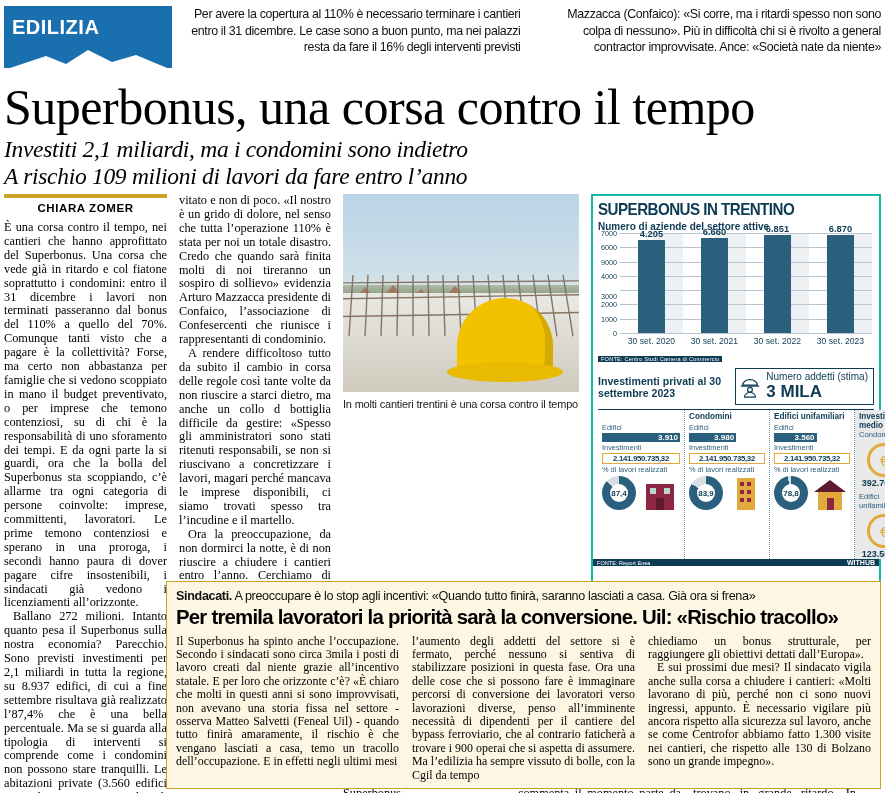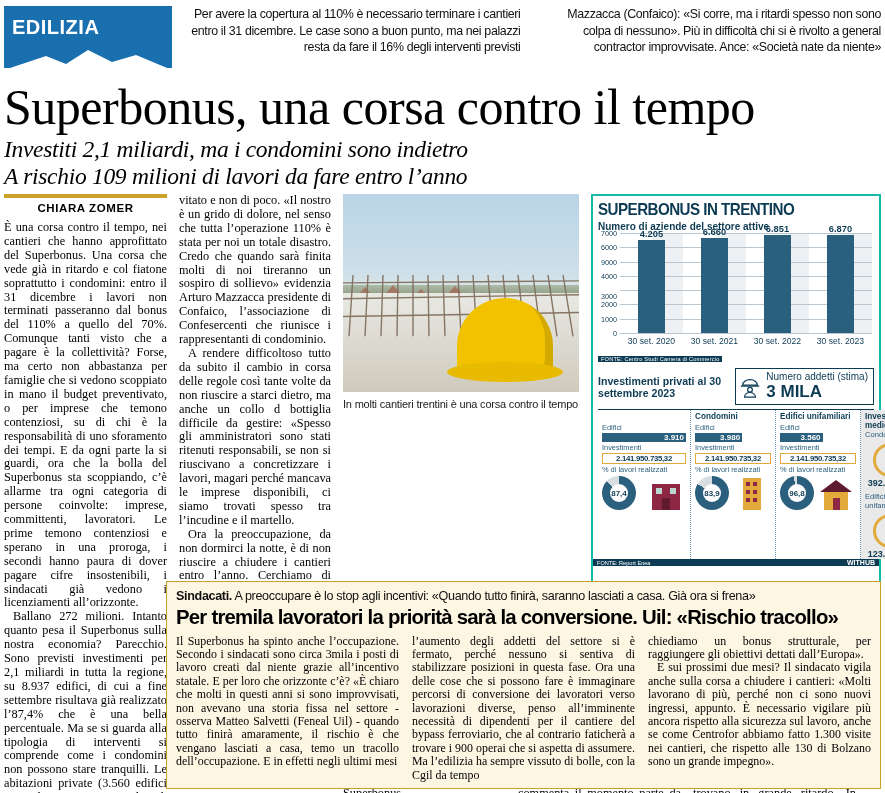--- a/index.html
+++ b/index.html
@@ -355,7 +355,7 @@
                 <div class="lb">Investimenti</div>
                 <div class="money">2.141.950.735,32</div>
                 <div class="lb">% di lavori realizzati</div>
-                <div style="display:flex;align-items:flex-end;gap:10px">
+                <div style="display:flex;align-items:flex-end;gap:4px">
                   <div class="donut" style="background:conic-gradient(#2b5f7e 0% 87.4%, #d7dde1 87.4% 100%)">
                     <div class="hole">87,4</div>
                   </div>

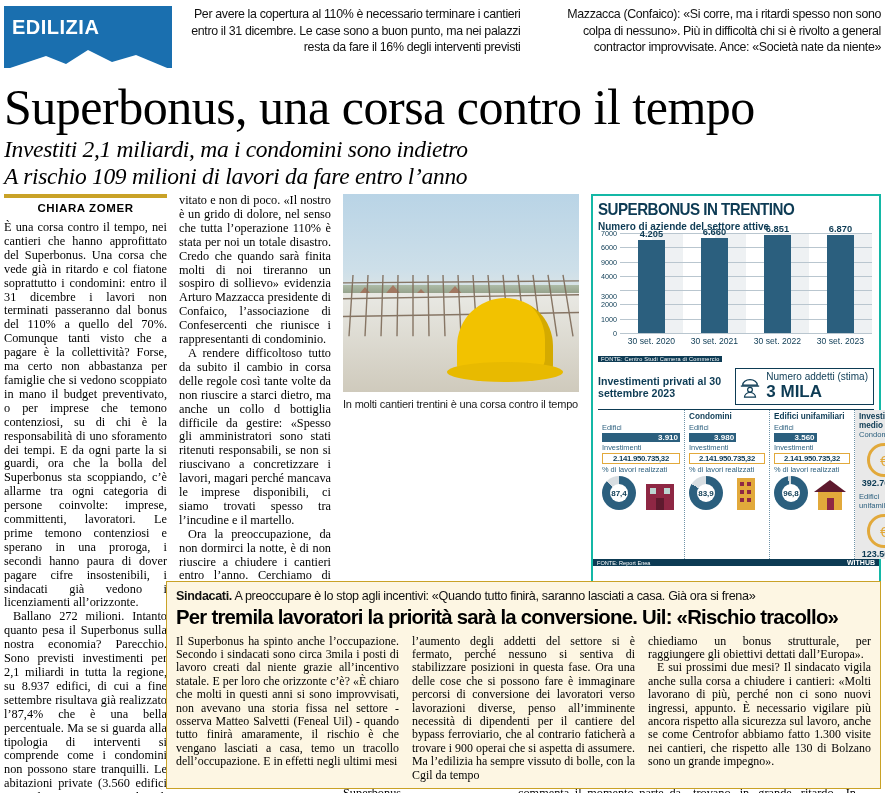--- a/index.html
+++ b/index.html
@@ -408,7 +408,7 @@
                 <div class="lb">% di lavori realizzati</div>
                 <div style="display:flex;align-items:flex-end;gap:2px">
                   <div class="donut" style="background:conic-gradient(#2b5f7e 0% 96.8%, #d7dde1 96.8% 100%)">
-                    <div class="hole">96,8</div>
+                    <div class="hole">78,8</div>
                   </div>
                   <div class="bldg">
                     <svg viewBox="0 0 40 34" width="40" height="34">

